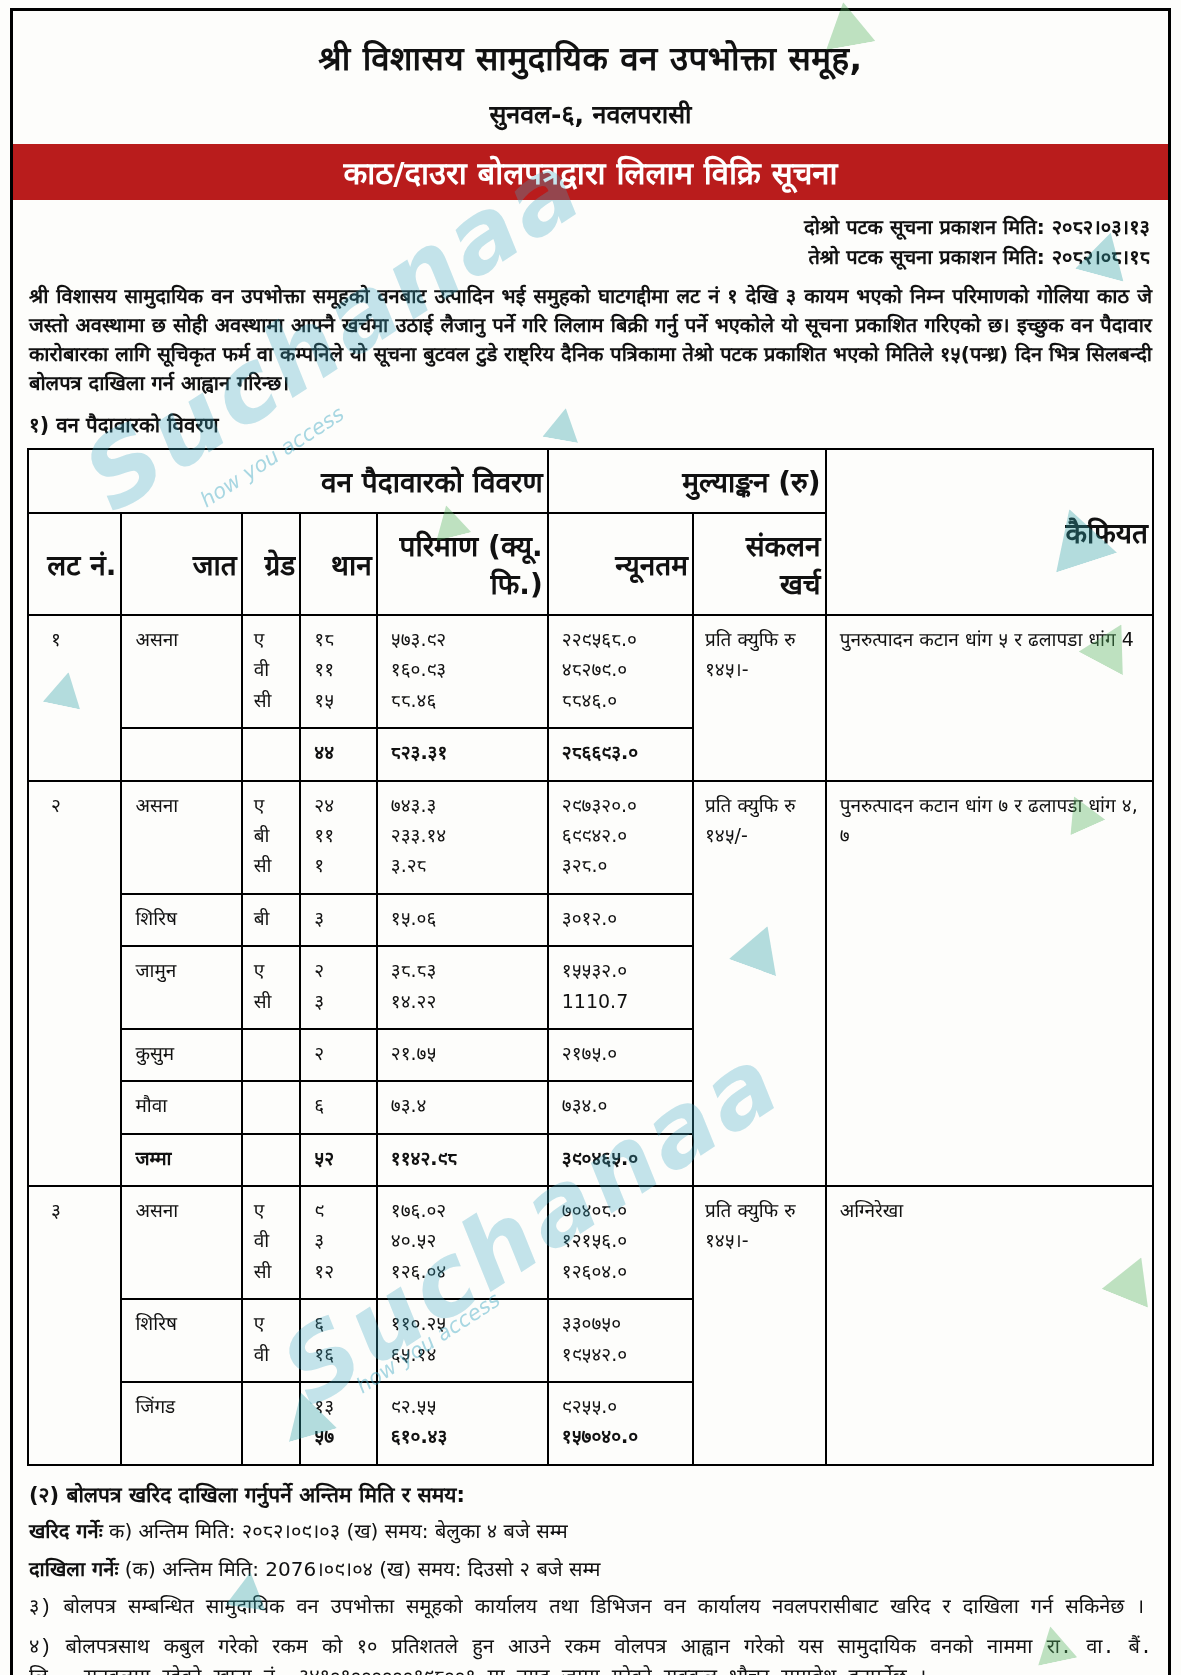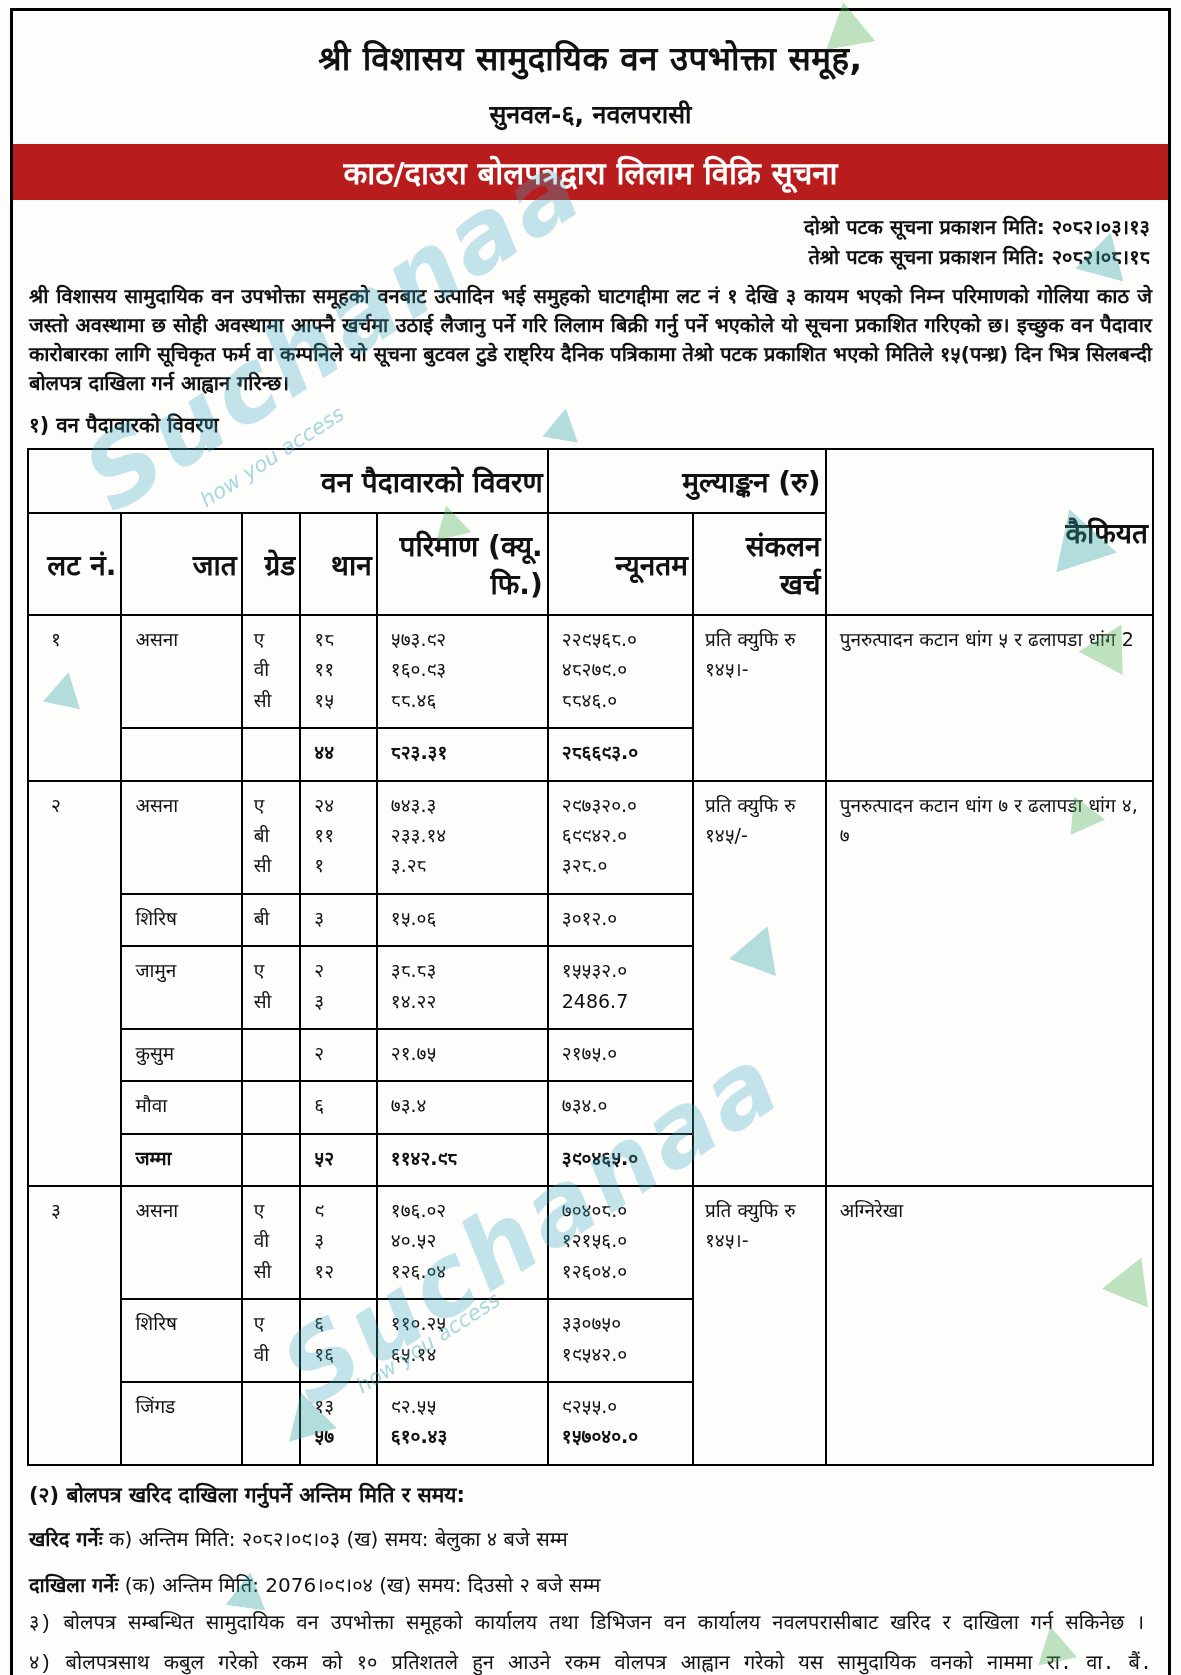--- a/index.html
+++ b/index.html
@@ -157,7 +157,7 @@
               <div class="ln">१४५।-</div>
             </td>
             <td class="c-rem" rowspan="2">
-              <div class="ln">पुनरुत्पादन कटान धांग ५ र ढलापडा धांग 2</div>
+              <div class="ln">पुनरुत्पादन कटान धांग ५ र ढलापडा धांग 4</div>
             </td>
           </tr>
           <tr>

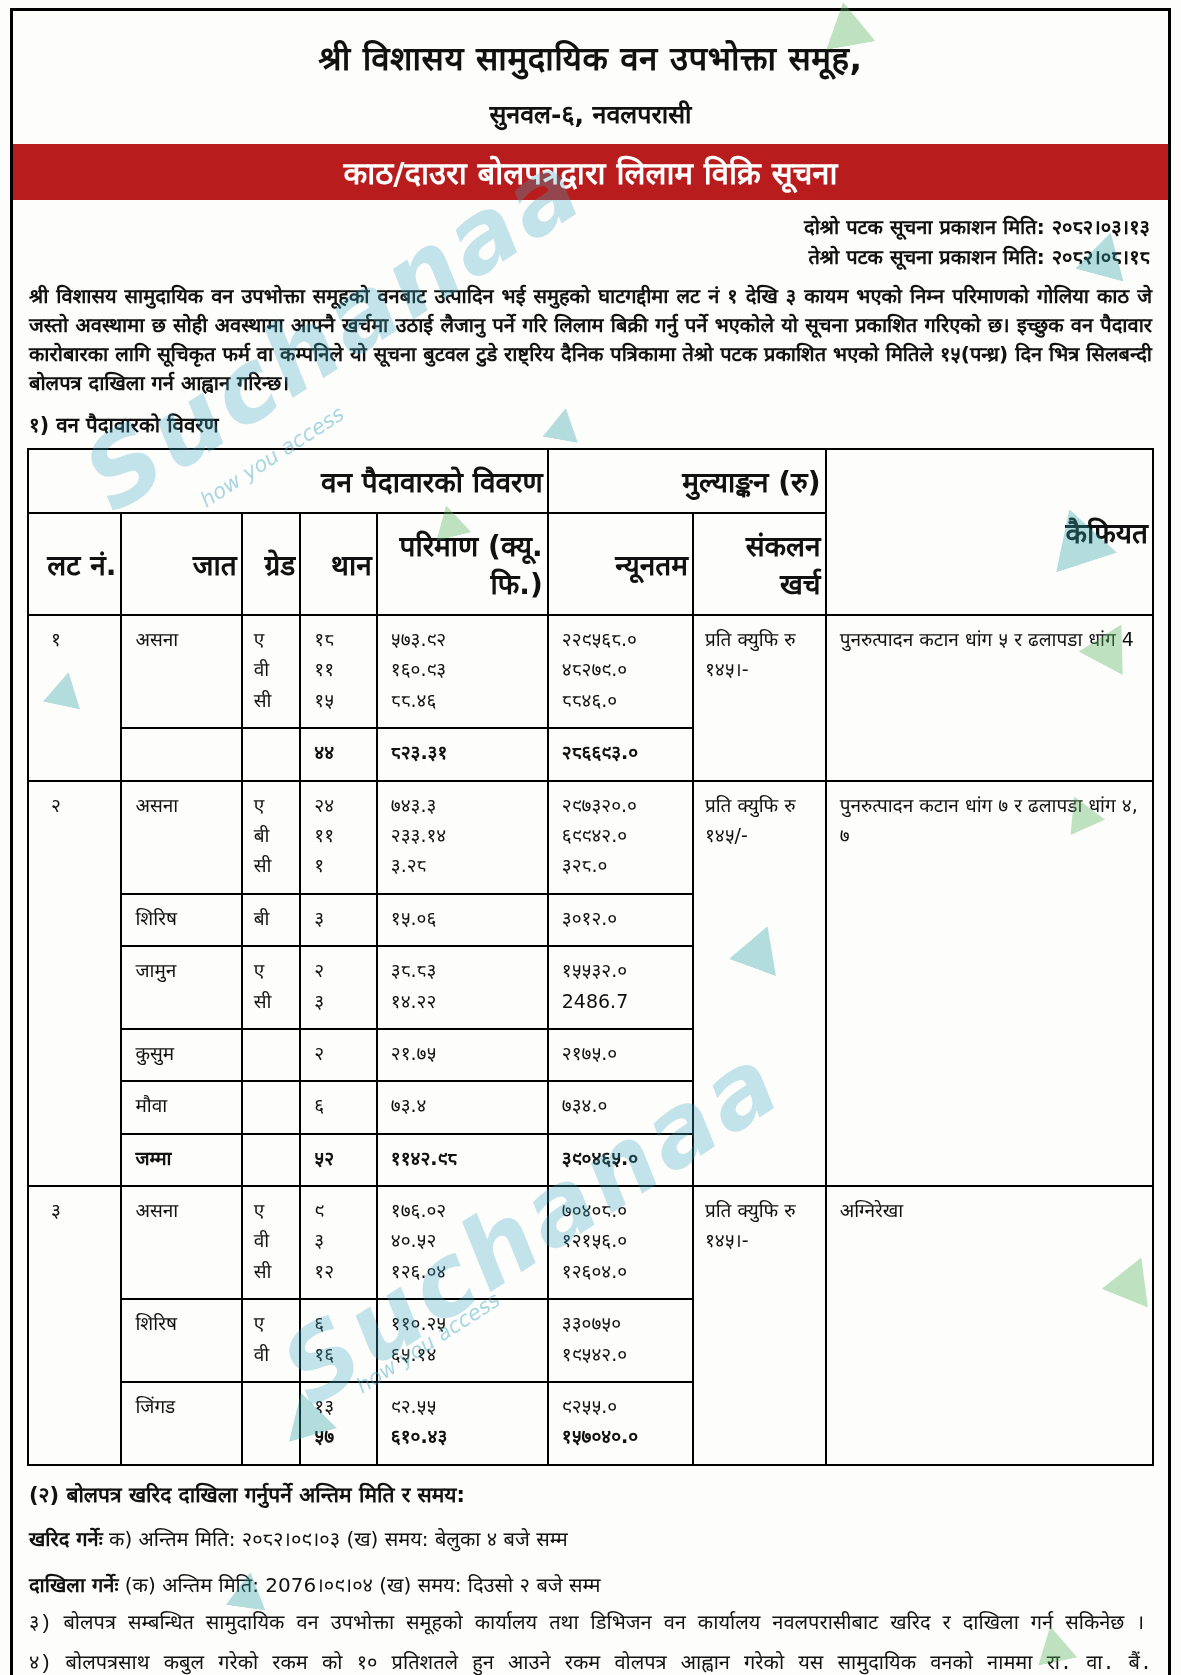--- a/index.html
+++ b/index.html
@@ -243,7 +243,7 @@
             </td>
             <td class="c-min">
               <div class="ln">१५५३२.०</div>
-              <div class="ln">2486.7</div>
+              <div class="ln">1110.7</div>
             </td>
           </tr>
           <tr>

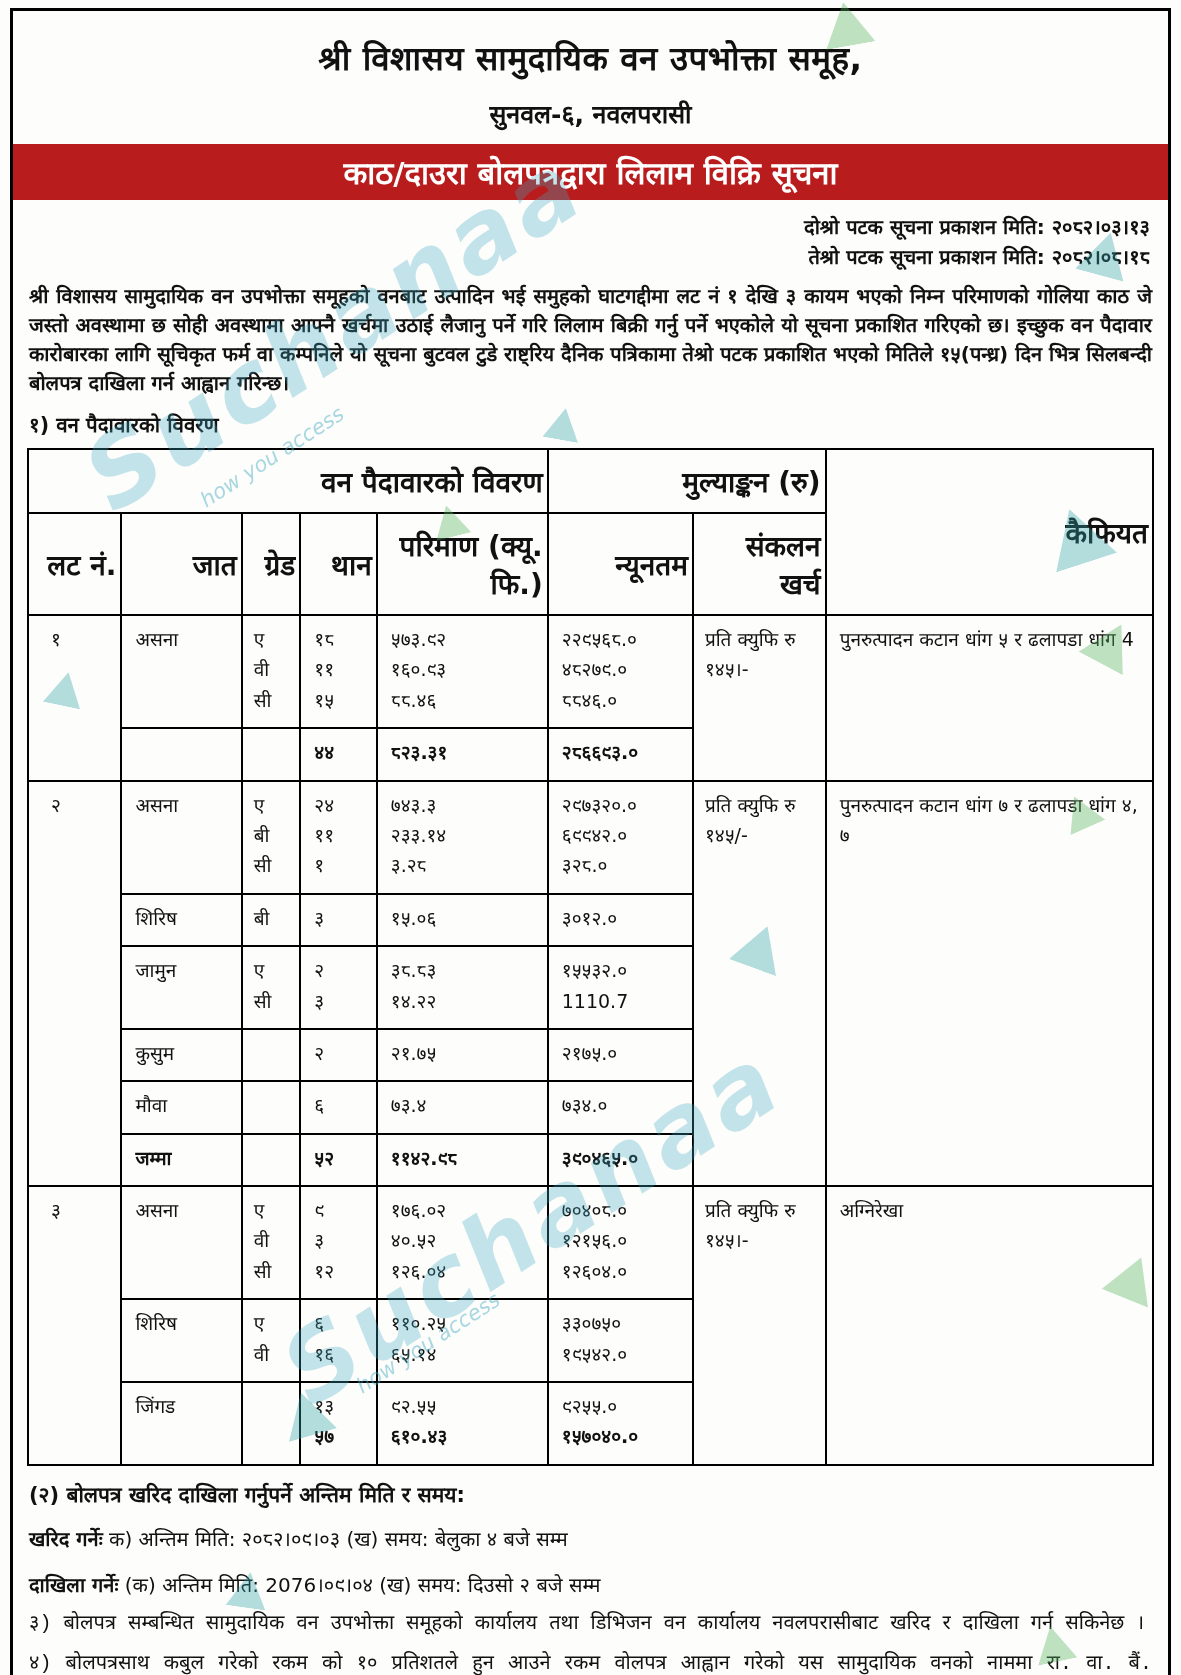--- a/index.html
+++ b/index.html
@@ -35,7 +35,7 @@
   .c-rem .ln, .c-cost .ln { white-space:normal; }
 
   .sec2-title { font-weight:bold; font-size:21px; padding:14px 16px 4px; }
-  .sec2-line { font-size:20px; padding:4px 16px; line-height:1.5;margin-top:8px; }
+  .sec2-line { font-size:20px; padding:4px 16px; line-height:1.5; }
   .sec2-label { font-weight:bold; }
   .note { font-size:20px; padding:5px 16px; line-height:1.5; text-align:justify;font-family:Liberation Mono, monospace; }
 

